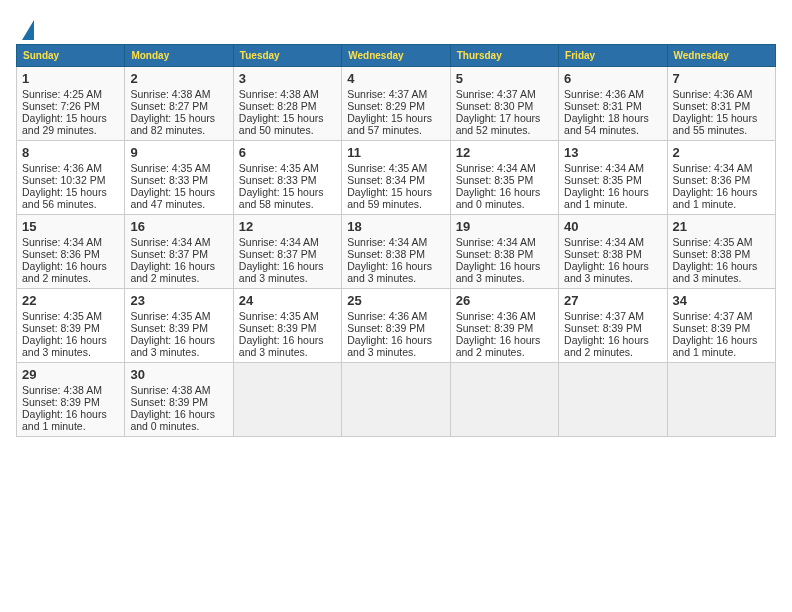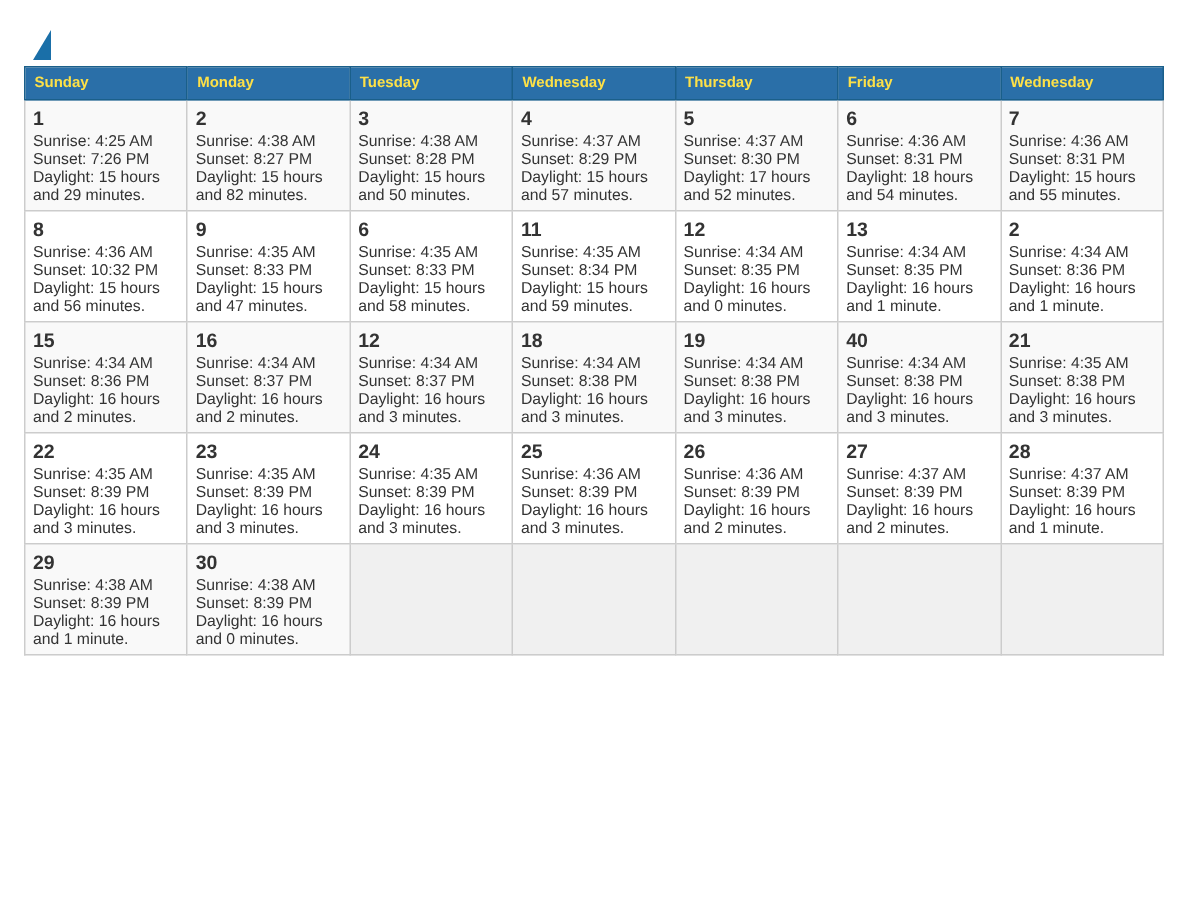--- a/index.html
+++ b/index.html
@@ -162,7 +162,7 @@
           <td><span class="day-num">25</span><span>Sunrise: 4:36 AM</span><br><span>Sunset: 8:39 PM</span><br><span>Daylight: 16 hours and 3 minutes.</span><br></td>
           <td><span class="day-num">26</span><span>Sunrise: 4:36 AM</span><br><span>Sunset: 8:39 PM</span><br><span>Daylight: 16 hours and 2 minutes.</span><br></td>
           <td><span class="day-num">27</span><span>Sunrise: 4:37 AM</span><br><span>Sunset: 8:39 PM</span><br><span>Daylight: 16 hours and 2 minutes.</span><br></td>
-          <td><span class="day-num">28</span><span>Sunrise: 4:37 AM</span><br><span>Sunset: 8:39 PM</span><br><span>Daylight: 16 hours and 1 minute.</span><br></td>
+          <td><span class="day-num">34</span><span>Sunrise: 4:37 AM</span><br><span>Sunset: 8:39 PM</span><br><span>Daylight: 16 hours and 1 minute.</span><br></td>
         </tr>
         <tr>
           <td><span class="day-num">29</span><span>Sunrise: 4:38 AM</span><br><span>Sunset: 8:39 PM</span><br><span>Daylight: 16 hours and 1 minute.</span><br></td>

